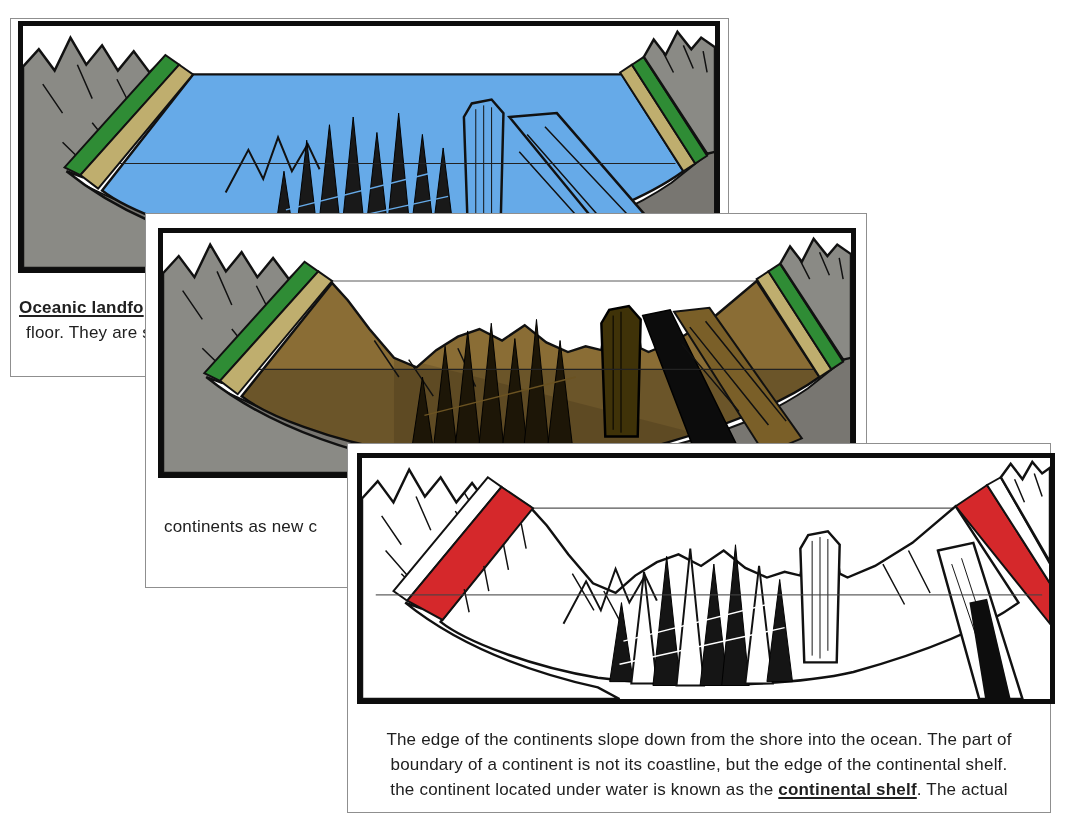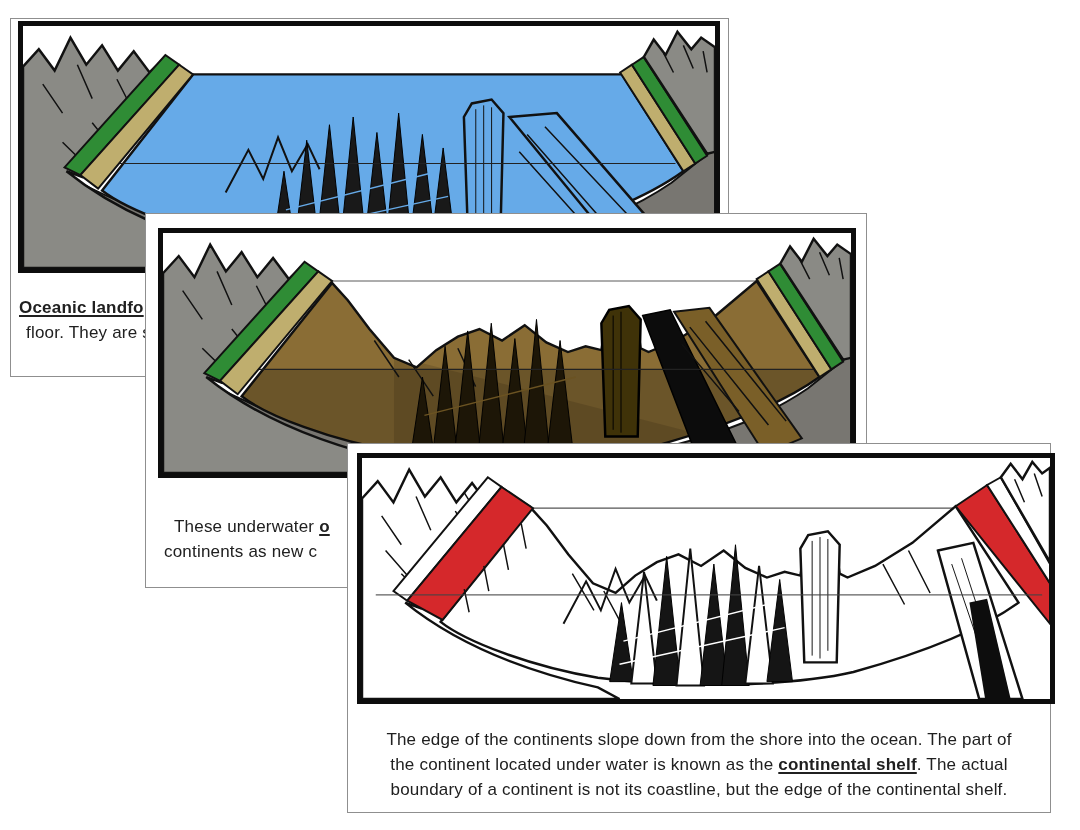--- a/index.html
+++ b/index.html
@@ -144,9 +144,6 @@
       </svg>
     </div>
     <div class="caption" style="left:18px;top:300px;">
-      <div style="padding-left:10px;">
-        <span>These underwater </span><span class="bu">o</span>
-      </div>
       <div><span>continents as new c</span></div>
     </div>
   </div>

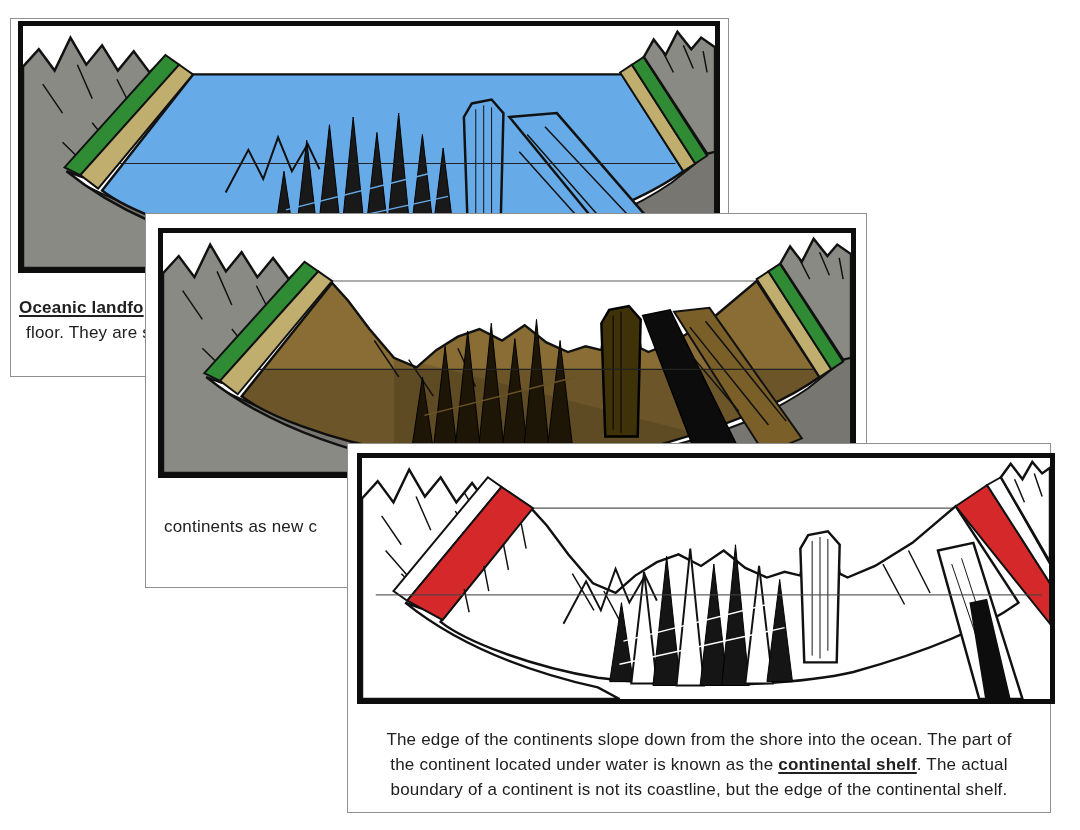--- a/index.html
+++ b/index.html
@@ -201,10 +201,10 @@
     </div>
     <div class="caption center" style="left:0;top:283px;width:100%;padding:0 8px;box-sizing:border-box;">
       <div><span>The edge of the continents slope down from the shore into the ocean. The part of</span></div>
+      <div><span>boundary of a continent is not its coastline, but the edge of the continental shelf.</span></div>
       <div>
         <span>the continent located under water is known as the </span><span class="bu">continental shelf</span><span>. The actual</span>
       </div>
-      <div><span>boundary of a continent is not its coastline, but the edge of the continental shelf.</span></div>
     </div>
   </div>
 

